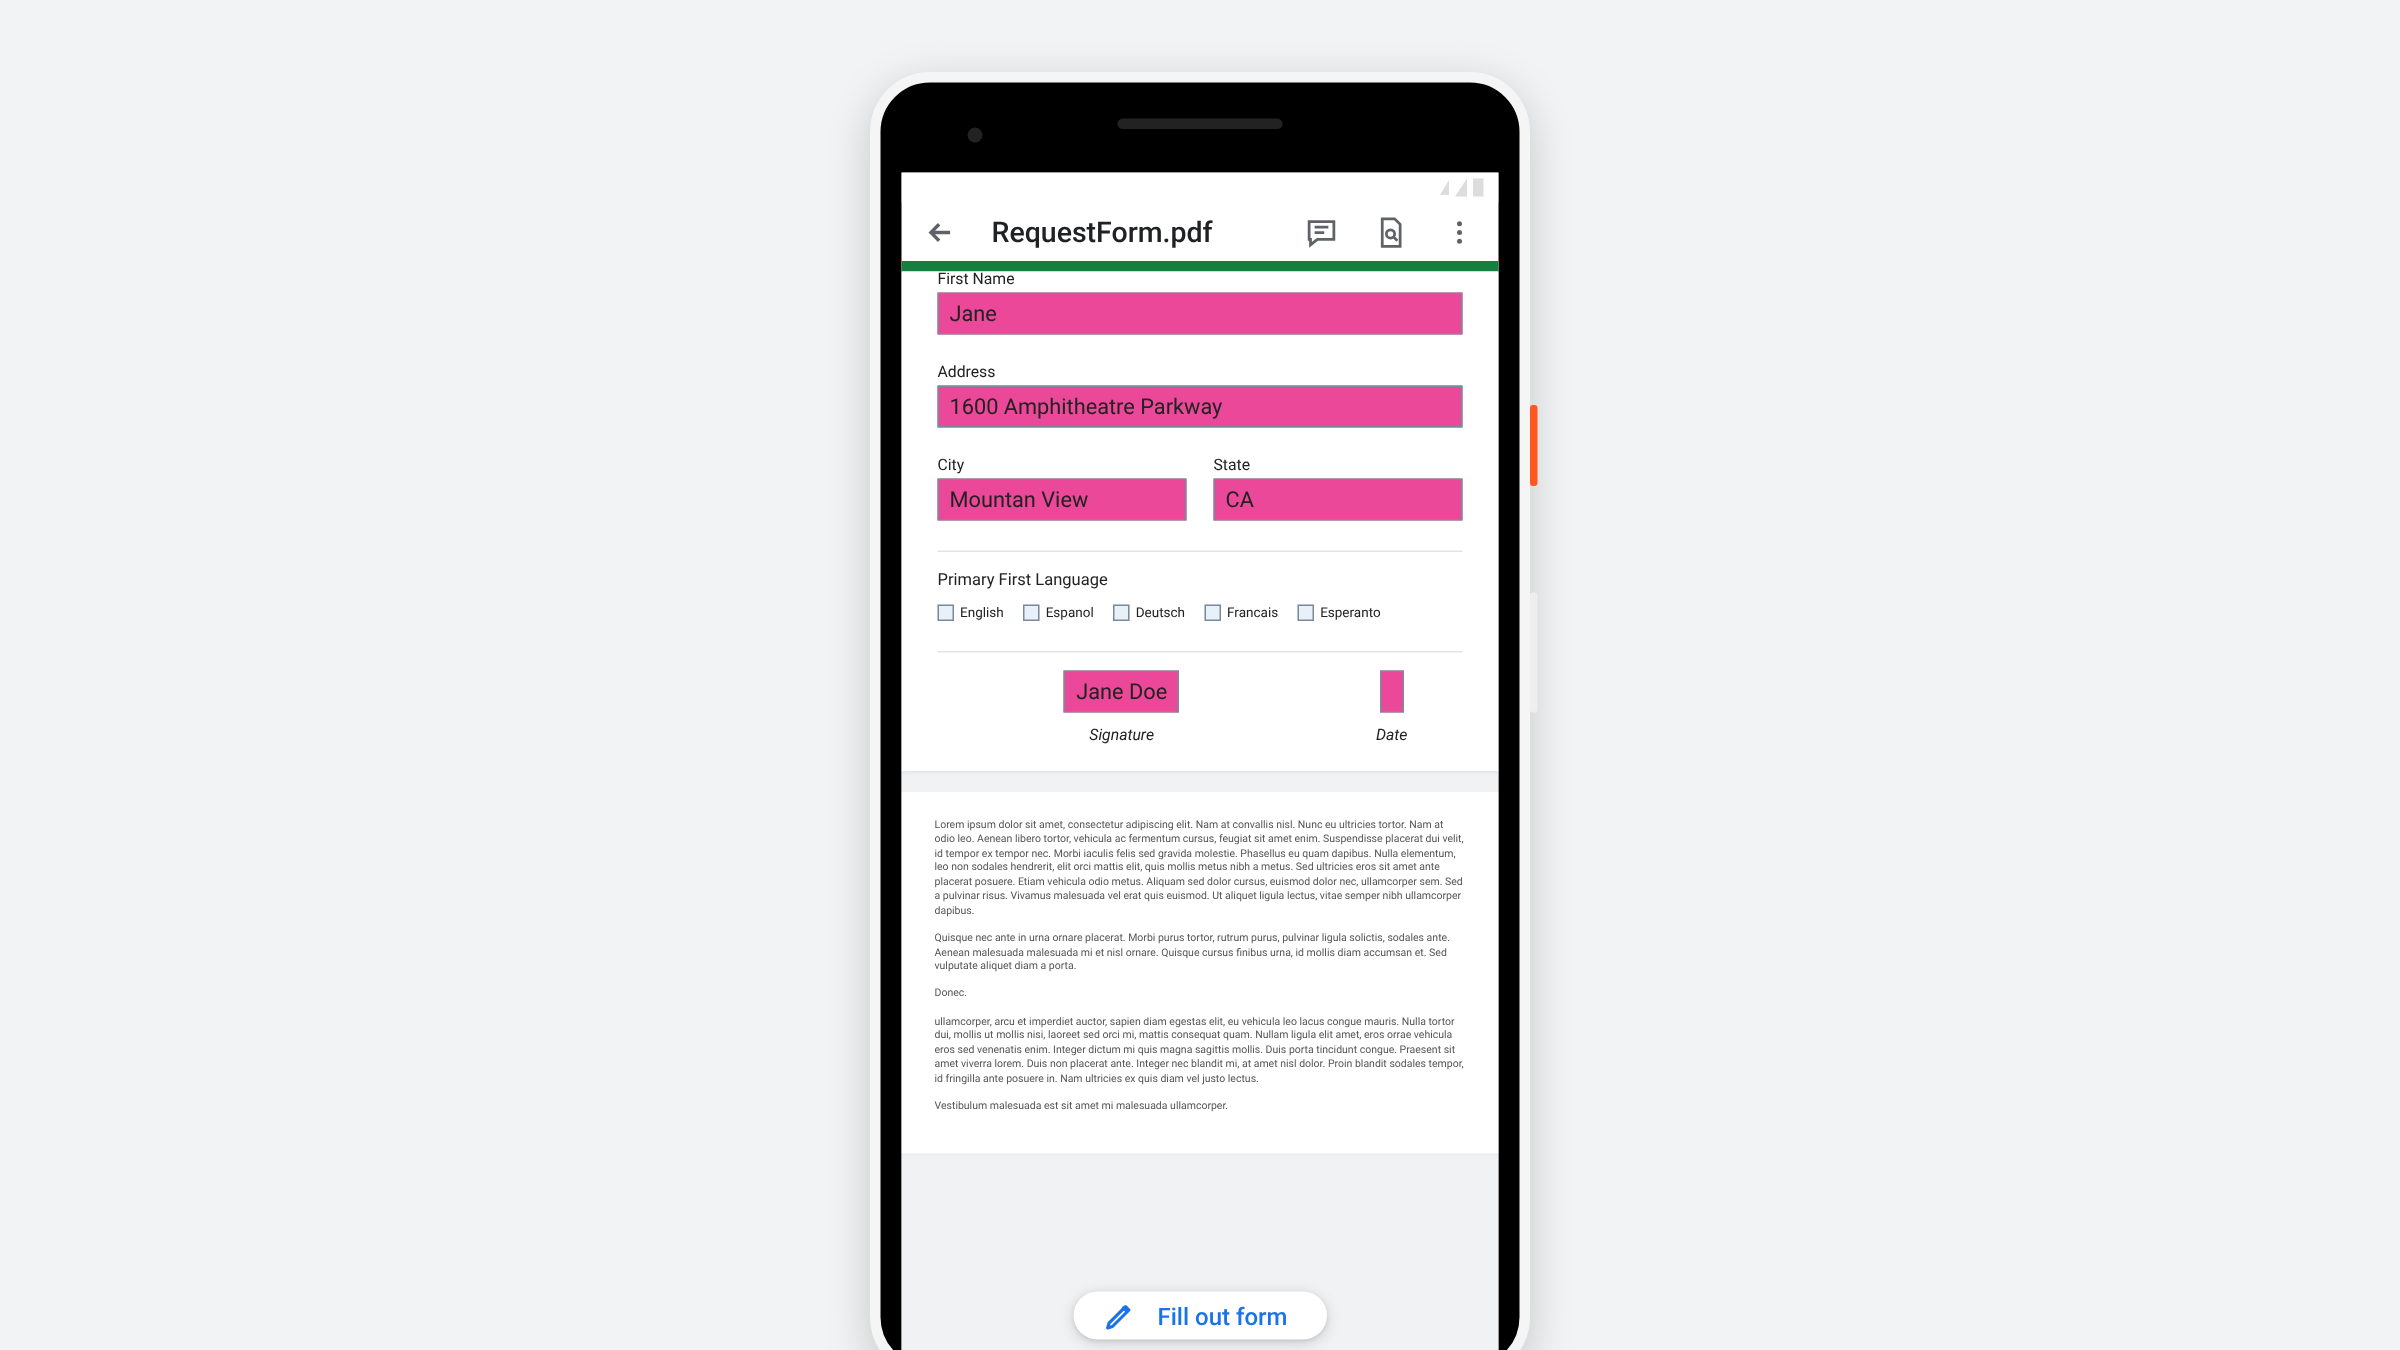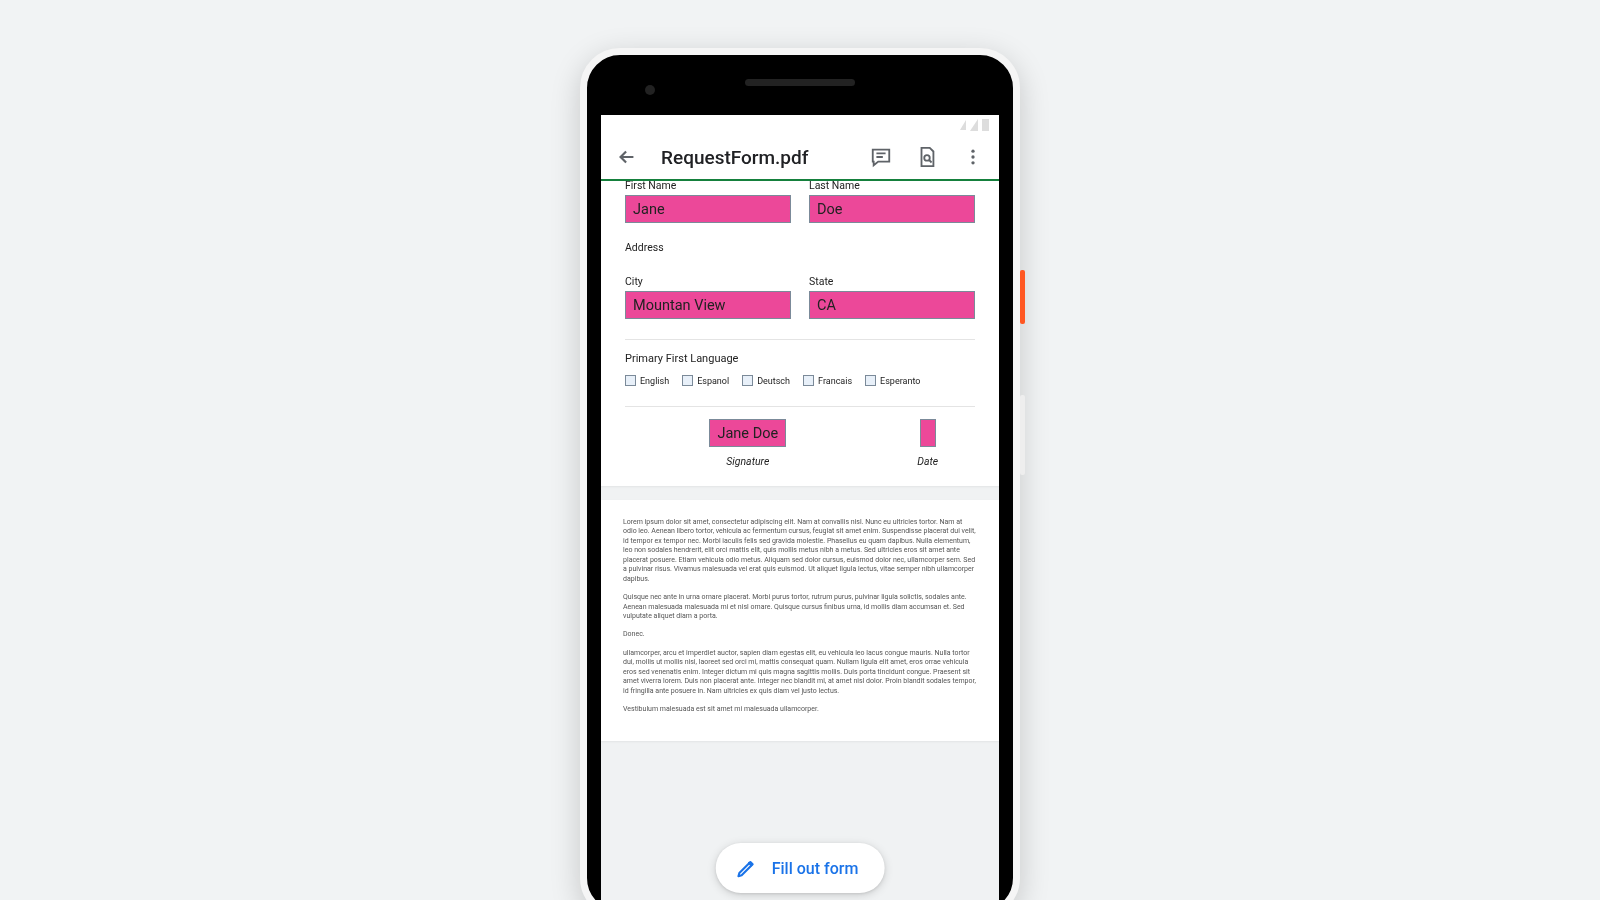--- a/index.html
+++ b/index.html
@@ -98,7 +98,7 @@
   align-items: center;
   padding: 0 14px;
   gap: 22px;
-  border-bottom: 2px solid #15803d;
+  border-bottom: 7px solid #15803d;
   justify-content: center;
 }
 .app-bar .spacer { flex: 1; }

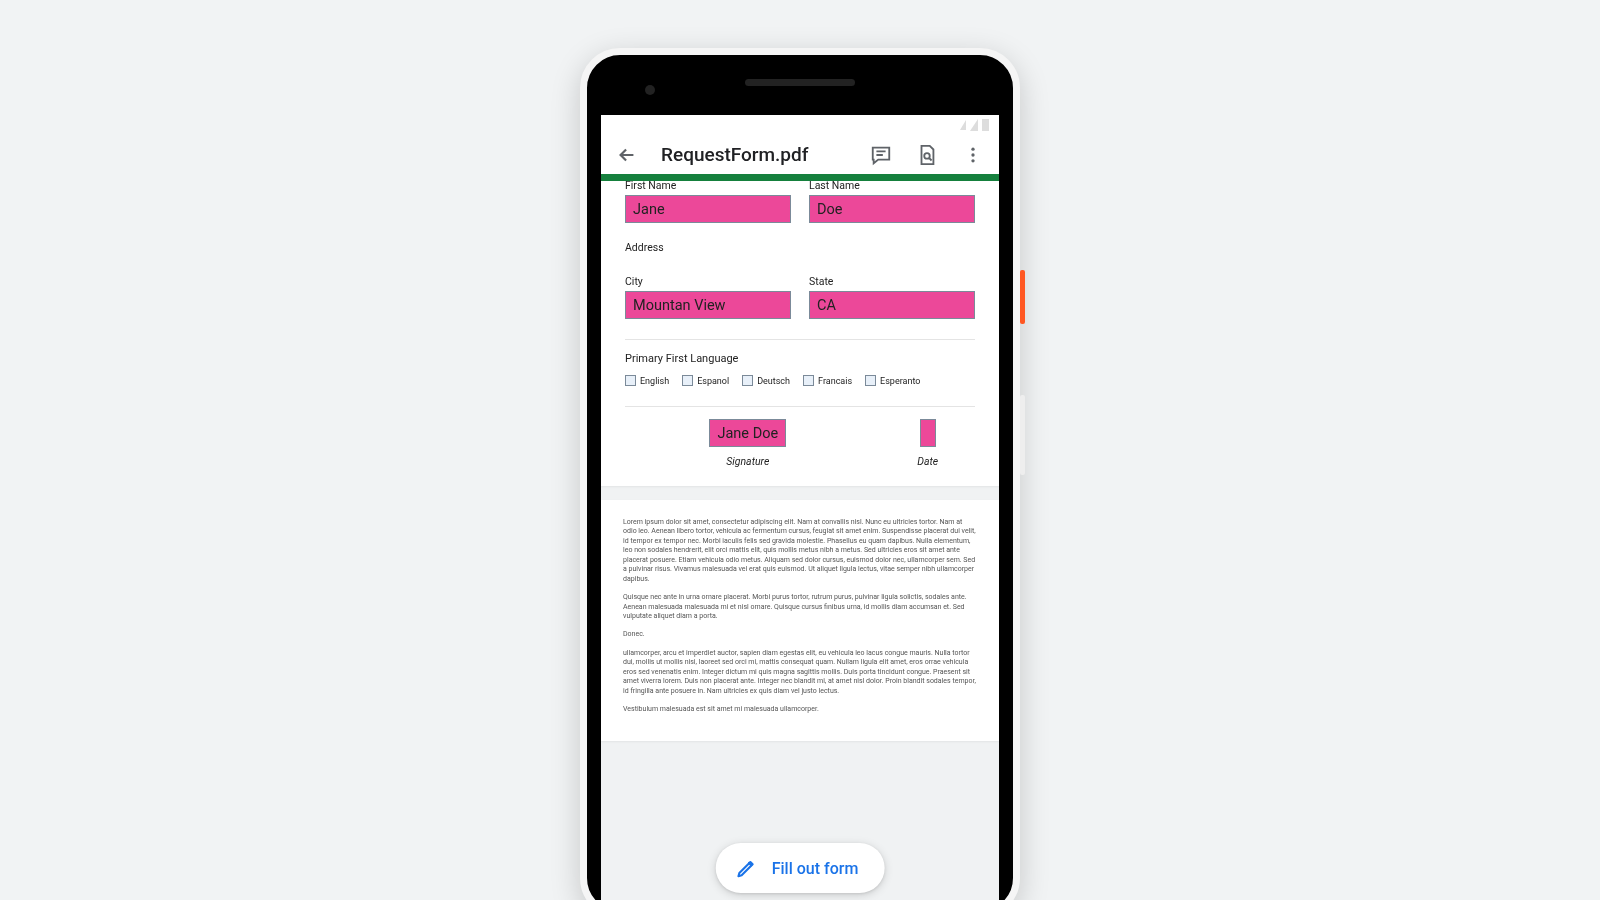--- a/index.html
+++ b/index.html
@@ -265,10 +265,6 @@
             <div class="field-label cut">First Name</div>
             <div class="input-box">Jane</div>
           </div>
-          <div class="field">
-            <div class="field-label cut">Last Name</div>
-            <div class="input-box">Doe</div>
-          </div>
         </div>
 
         <div class="field">

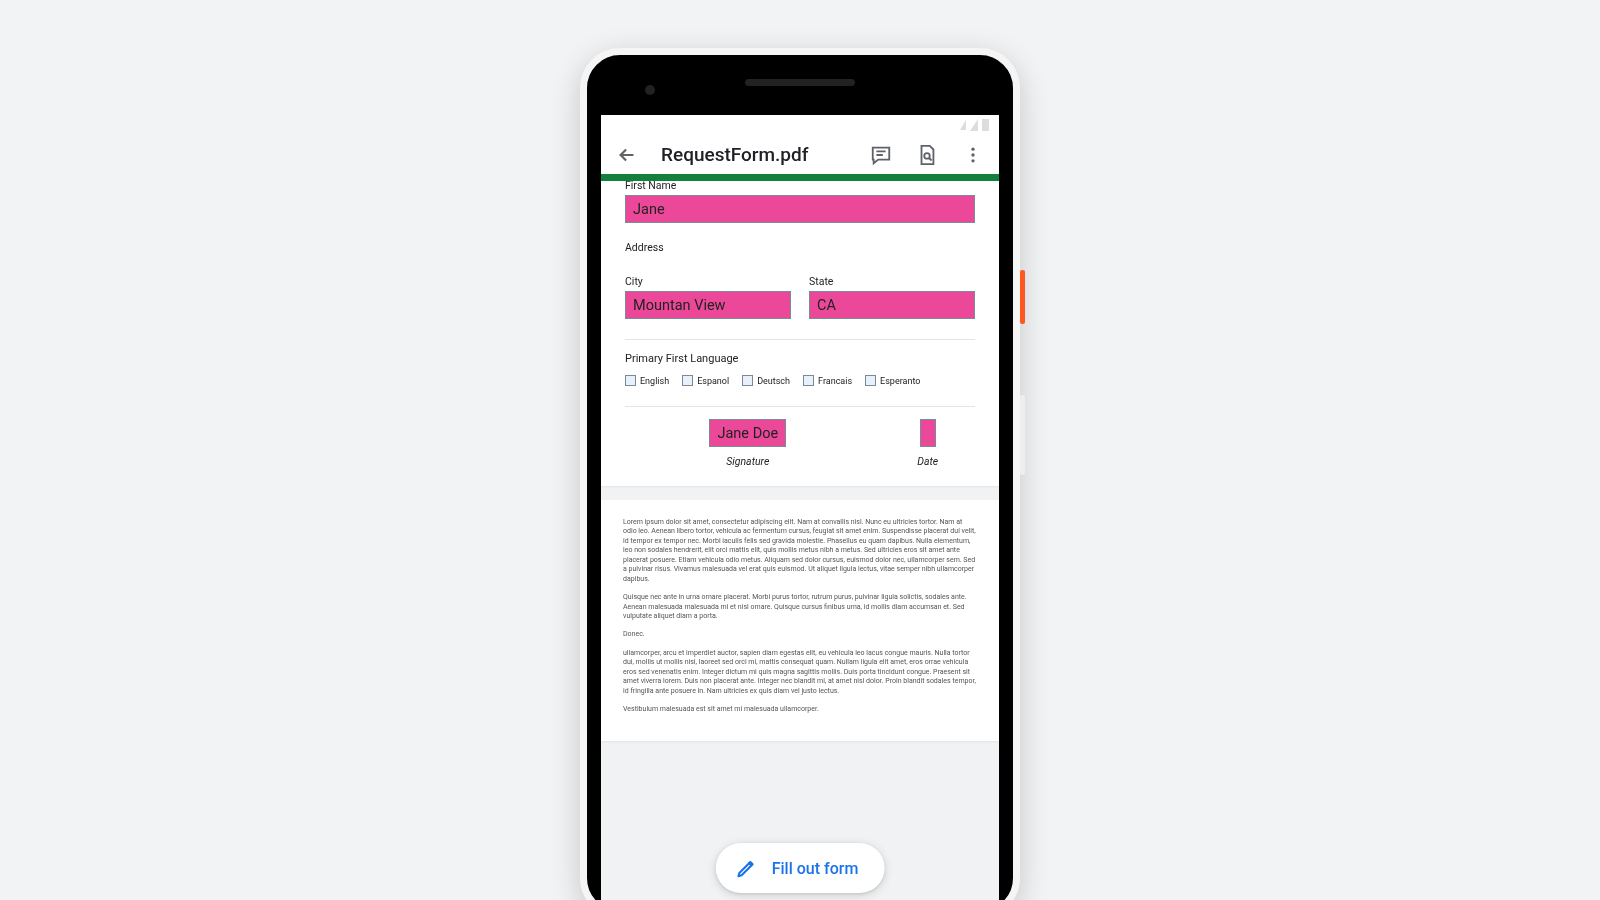--- a/index.html
+++ b/index.html
@@ -269,6 +269,7 @@
 
         <div class="field">
           <div class="field-label">Address</div>
+          <div class="input-box">1600 Amphitheatre Parkway</div>
         </div>
 
         <div class="field-row">

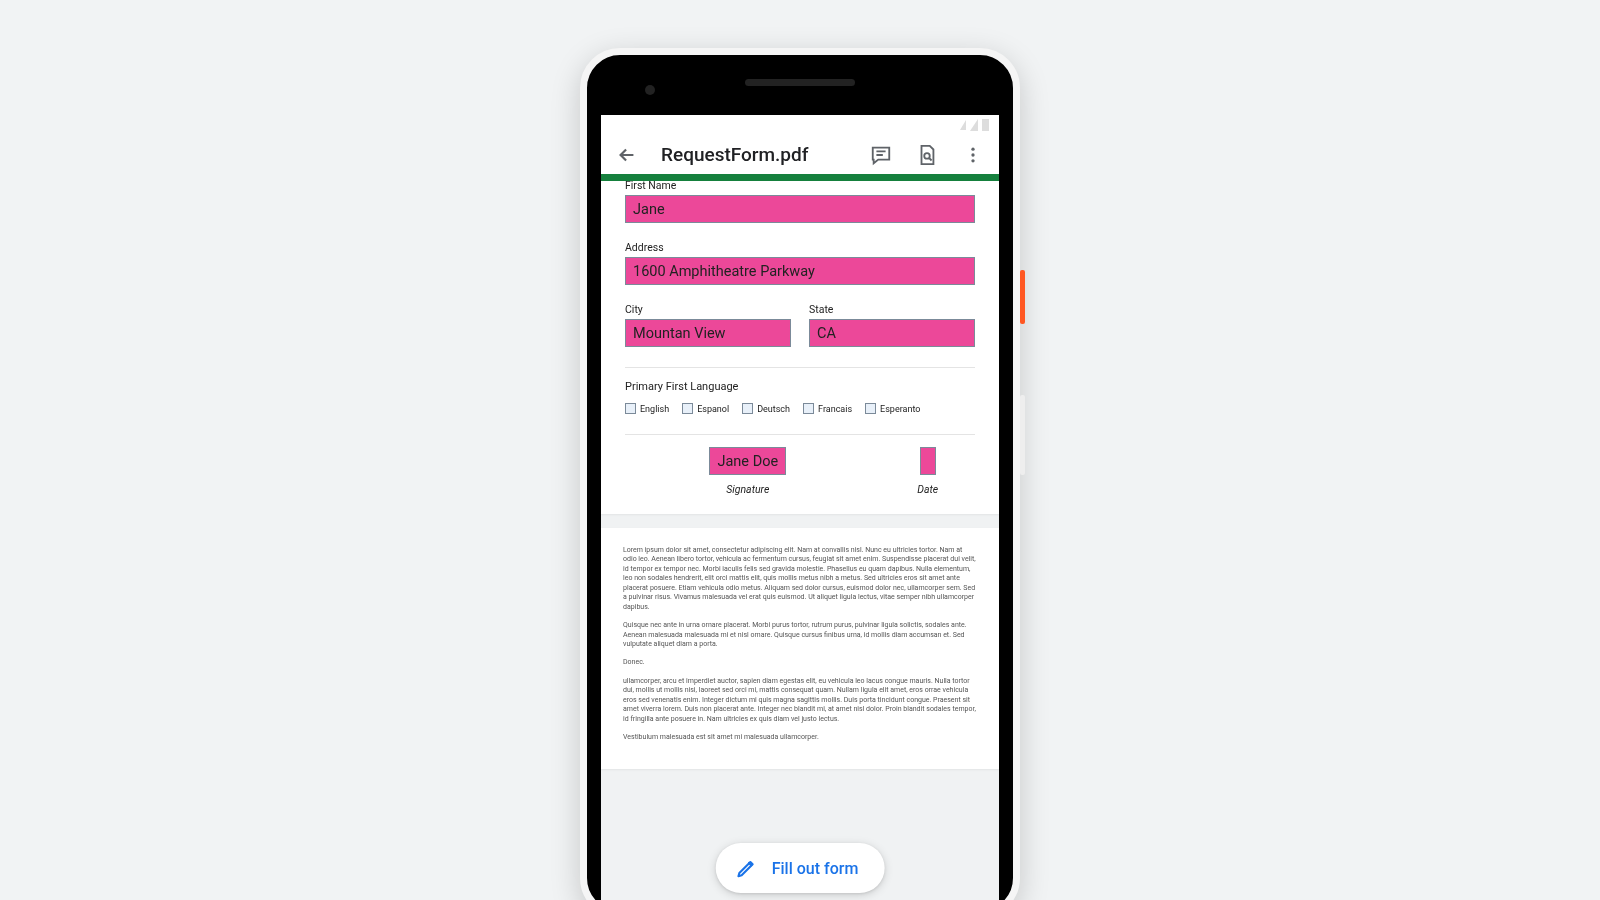--- a/index.html
+++ b/index.html
@@ -196,7 +196,7 @@
   transform: translateX(-50%);
   background: #fff;
   border-radius: 30px;
-  height: 50px;
+  height: 32px;
   padding: 0 26px 0 20px;
   display: flex;
   align-items: center;

